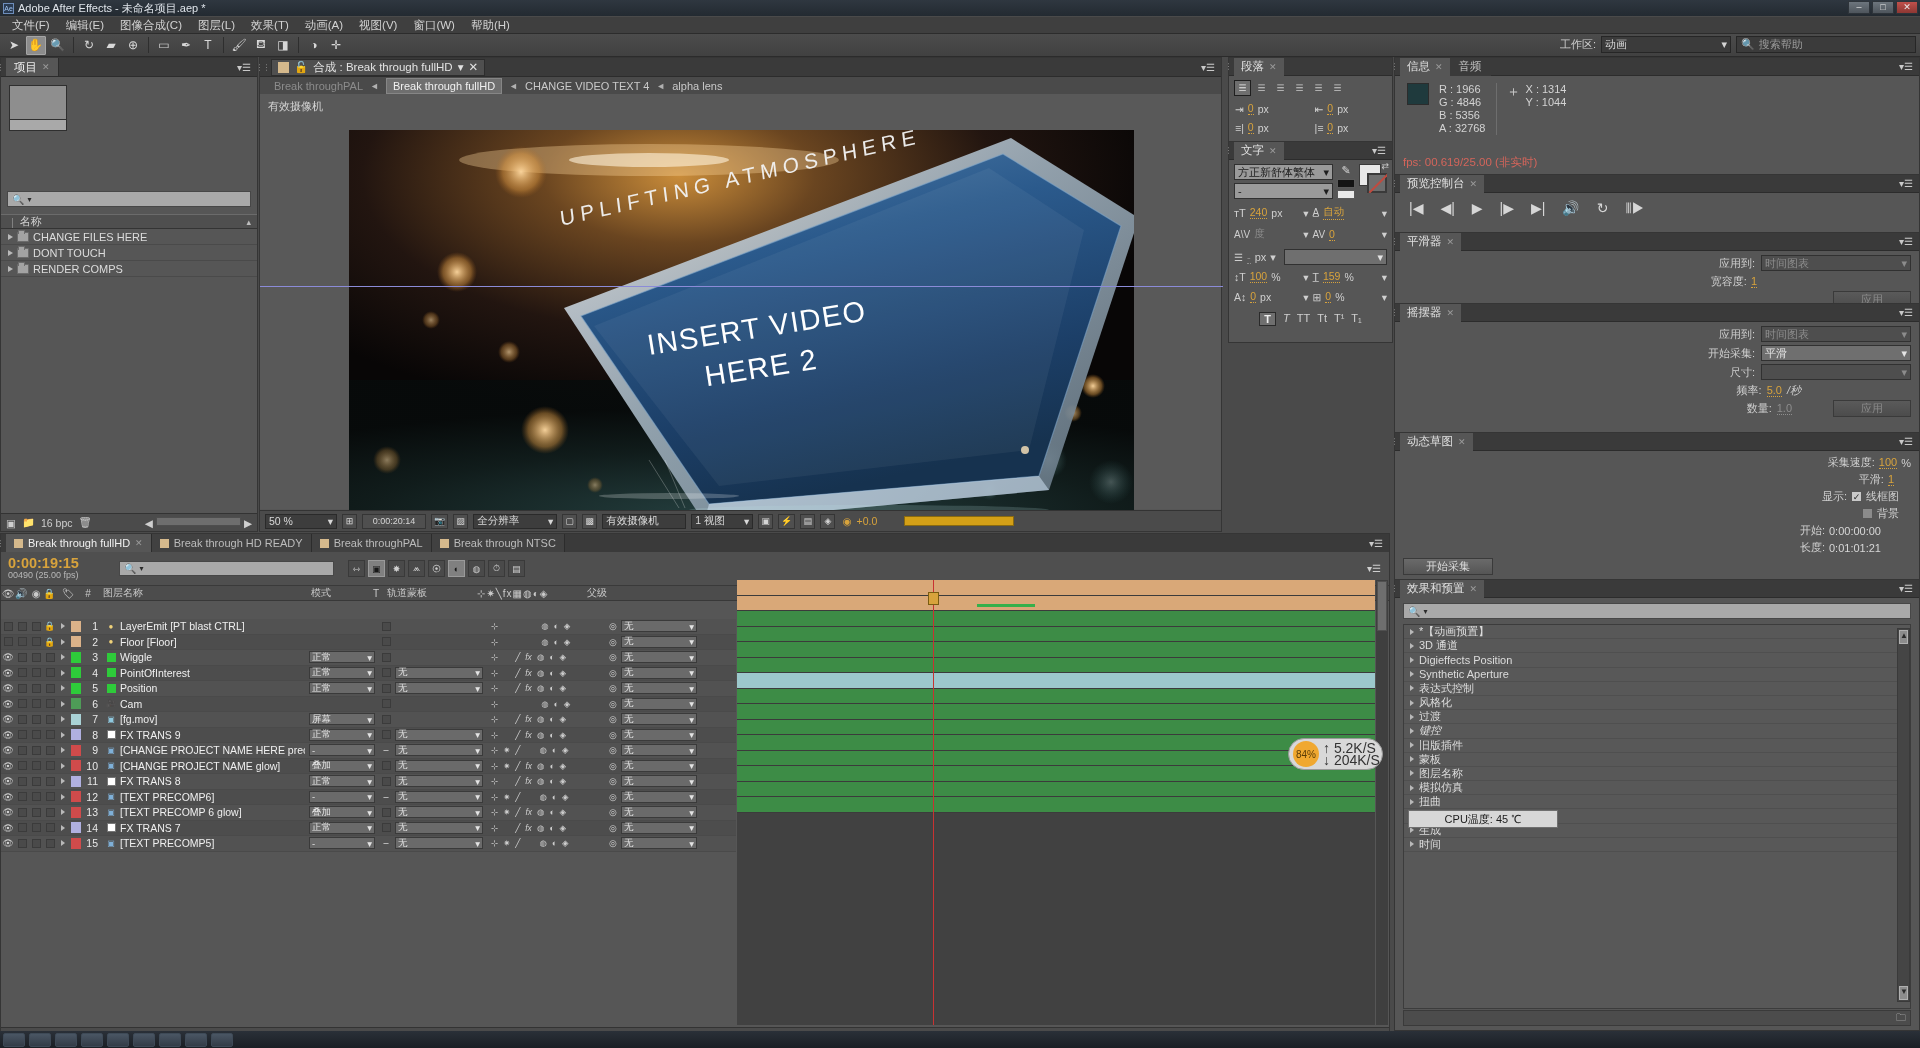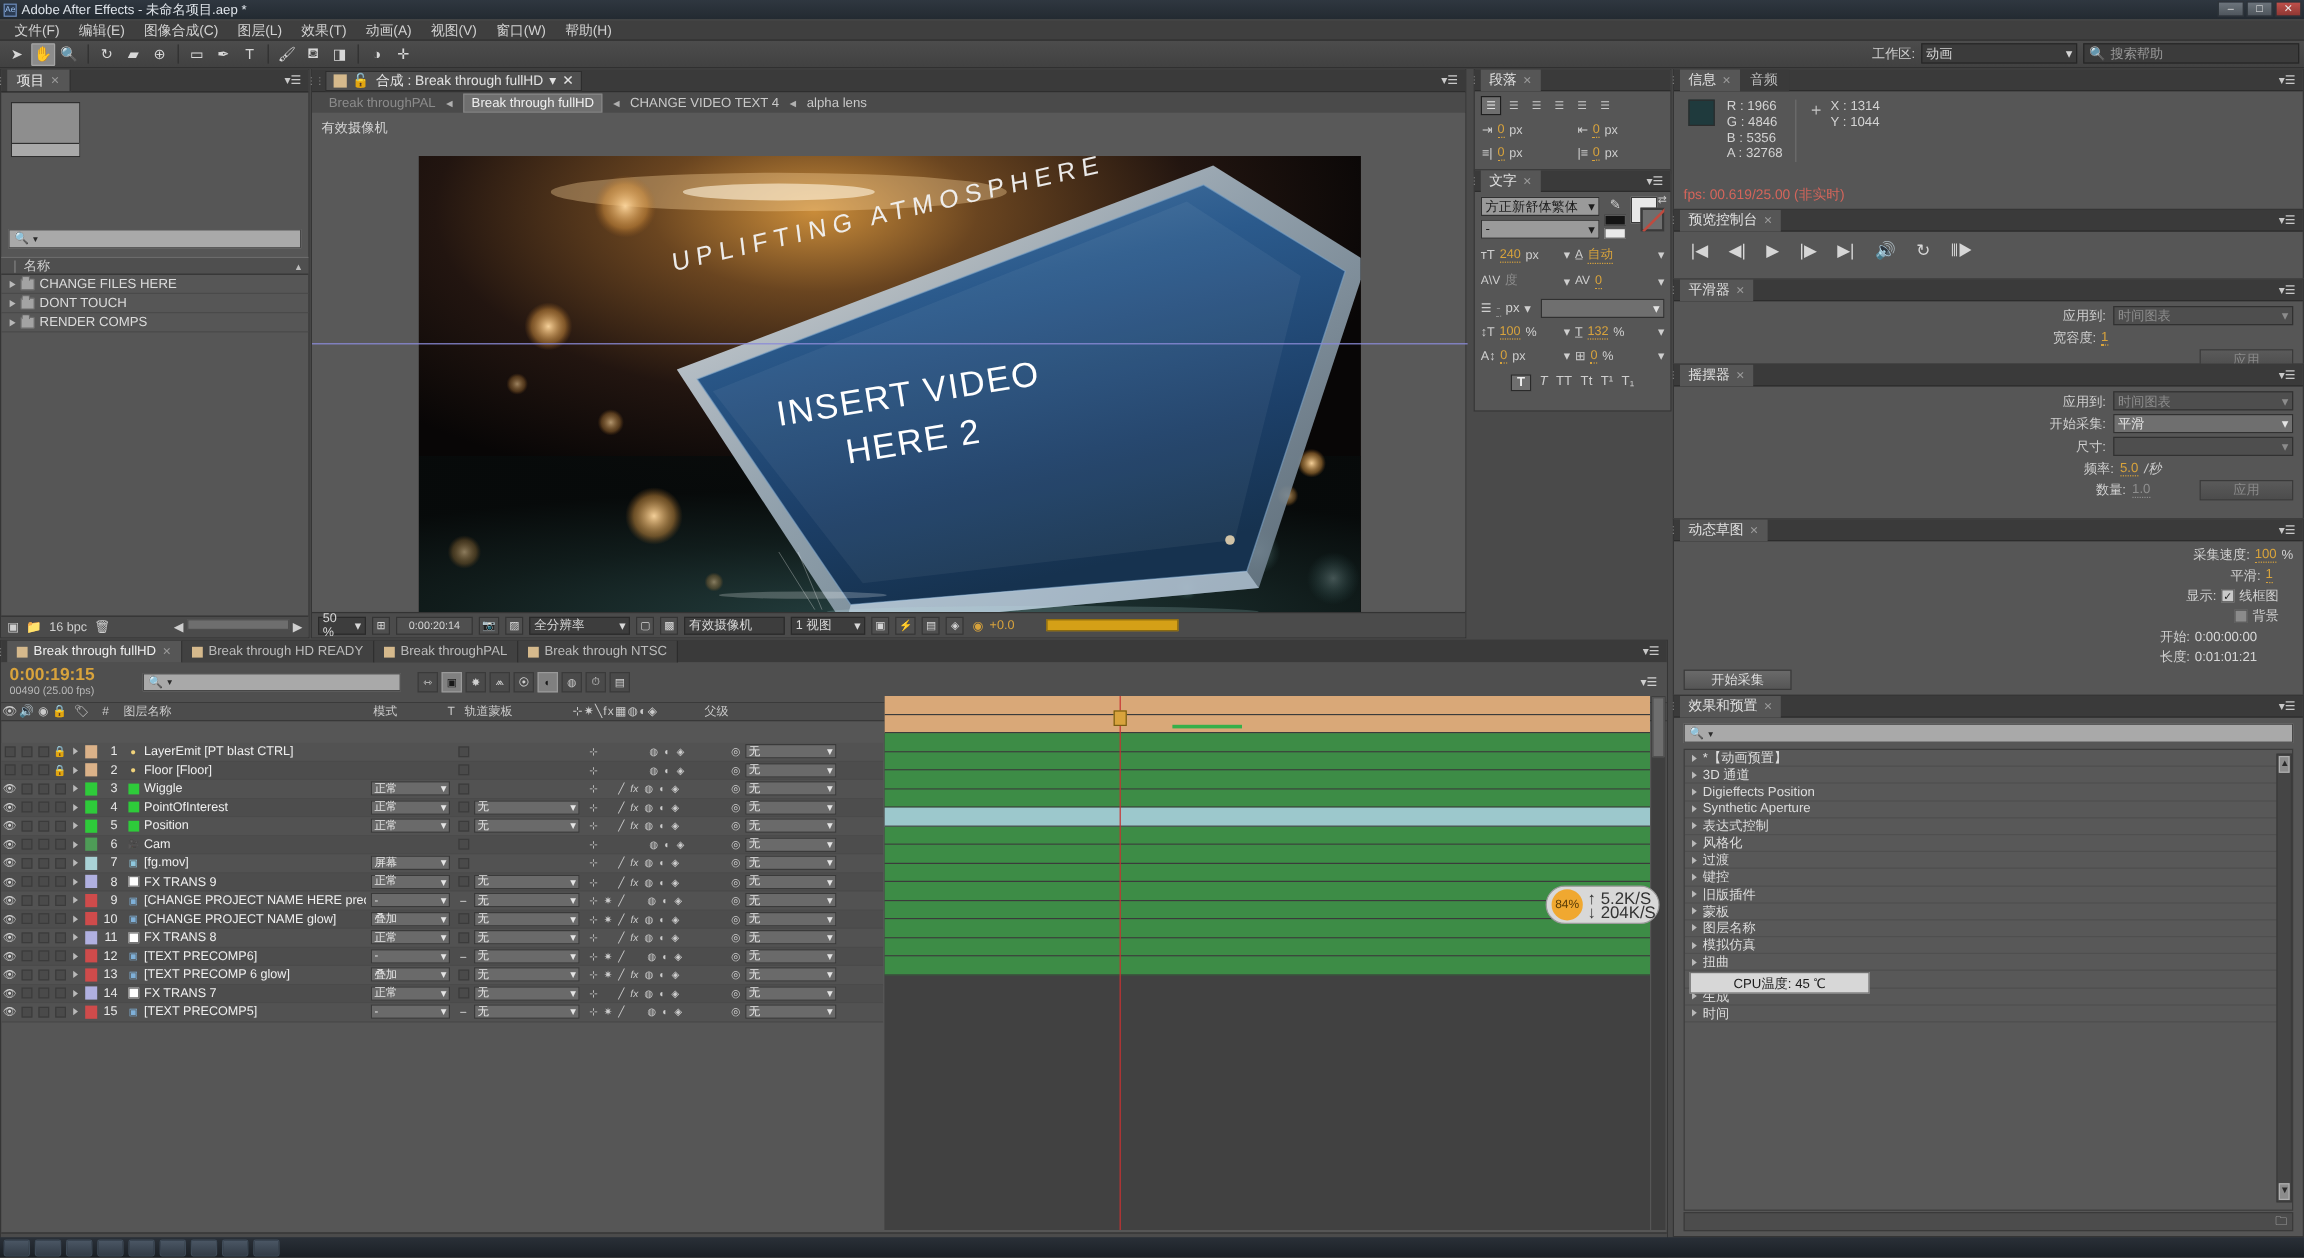--- a/index.html
+++ b/index.html
@@ -595,7 +595,7 @@
         </div>
         <div class="row">
           <span>T̲</span>
-          <span class="val">132</span>
+          <span class="val">159</span>
           <span>%</span>
           <span style="margin-left:auto">▾</span>
         </div>

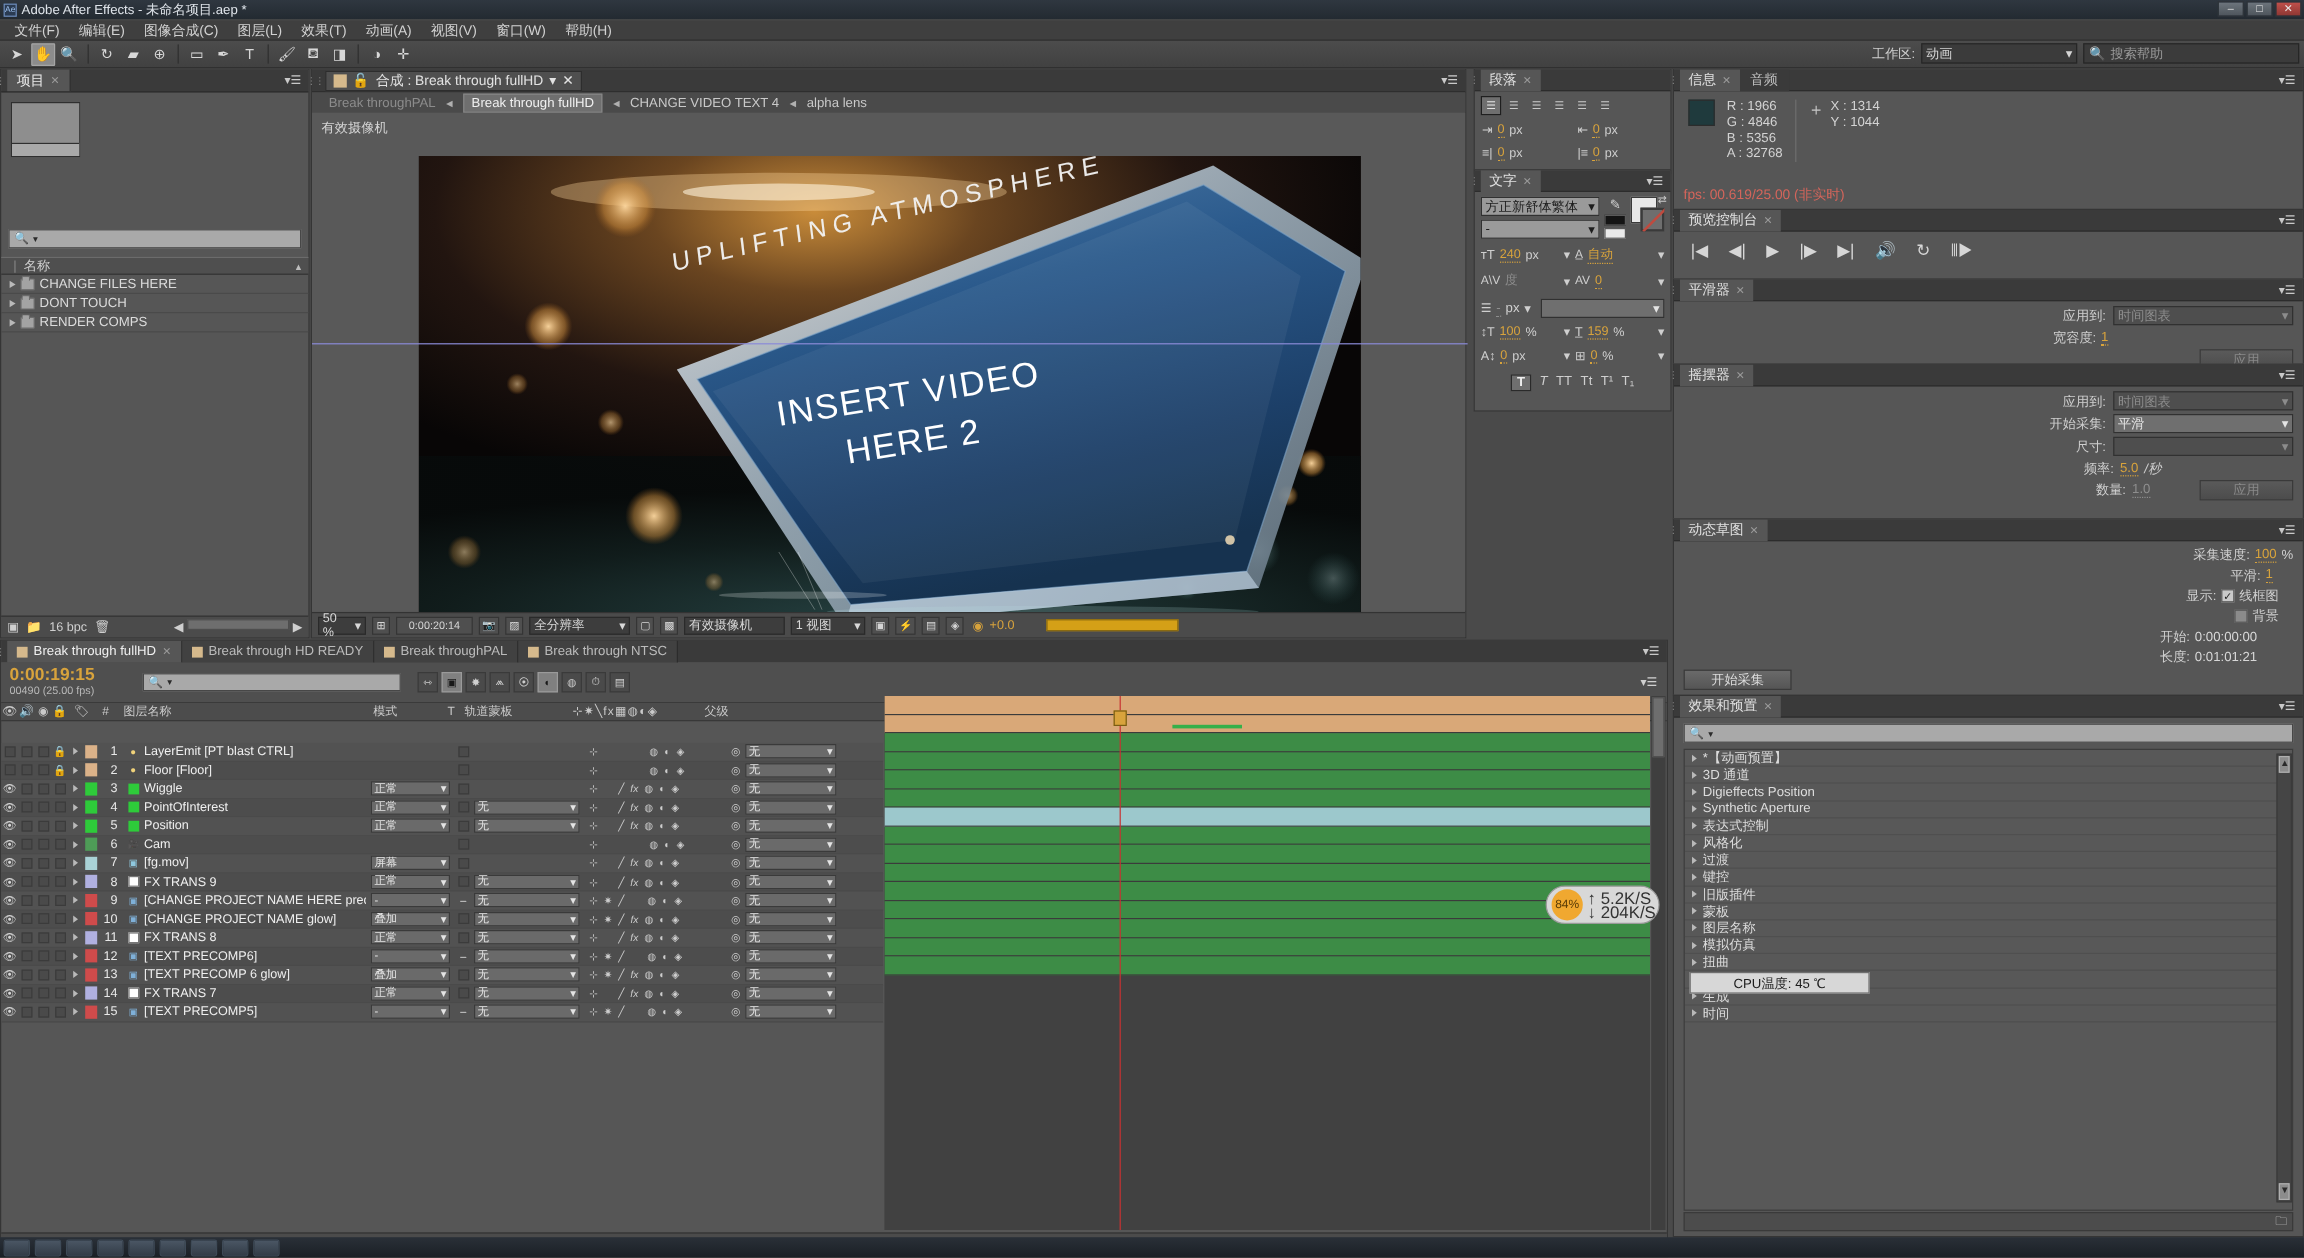--- a/index.html
+++ b/index.html
@@ -410,7 +410,7 @@
     </div>
 
     <div class="comp-bottombar">
-      <div class="mini-select" style="width:40px">
+      <div class="mini-select" style="width:72px">
         <span>50 %</span>
         <span>▾</span>
       </div>

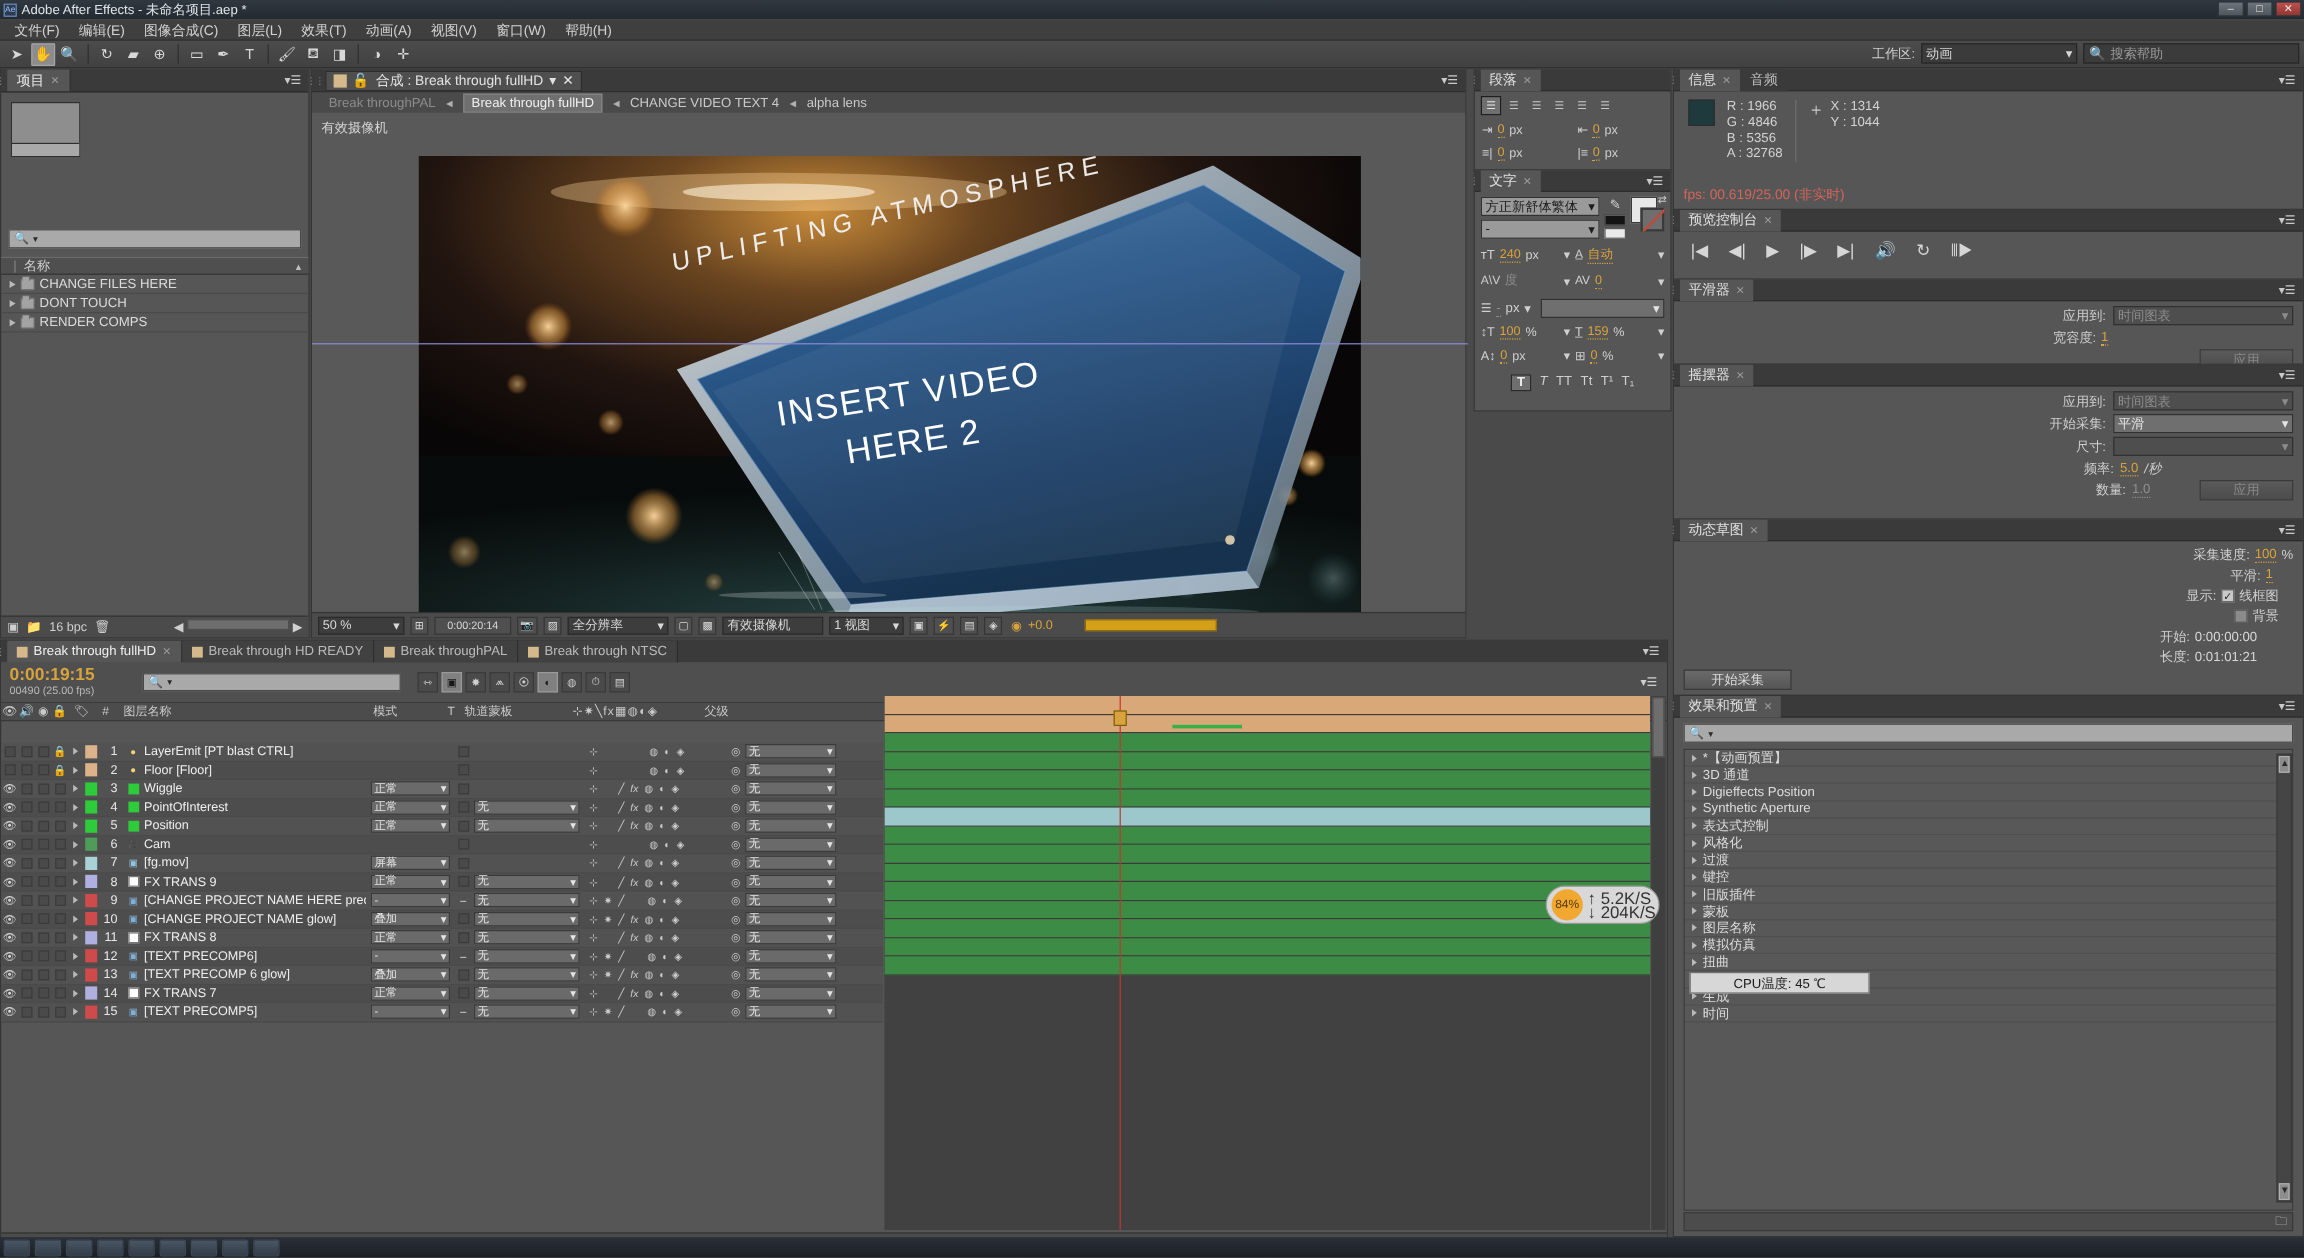--- a/index.html
+++ b/index.html
@@ -808,7 +808,7 @@
           <span style="width: 0px; height: 0px; border-left: 4.5px solid rgb(185, 185, 185); border-top: 3px solid transparent; border-bottom: 3px solid transparent;"></span>
           <span>过渡</span>
         </div>
-        <div style="height: 14.2px; display: flex; align-items: center; gap: 5px; padding-left: 6px; font-size: 11px; color: rgb(220, 220, 220); border-bottom: 1px solid rgb(79, 79, 79);">
+        <div style="height: 14.2px; display: flex; align-items: center; gap: 5px; padding-left: 6px; font-size: 11px; color: rgb(220, 220, 220); border-bottom: 1px solid rgb(79, 79, 79); font-style: italic;">
           <span style="width: 0px; height: 0px; border-left: 4.5px solid rgb(185, 185, 185); border-top: 3px solid transparent; border-bottom: 3px solid transparent;"></span>
           <span>键控</span>
         </div>

